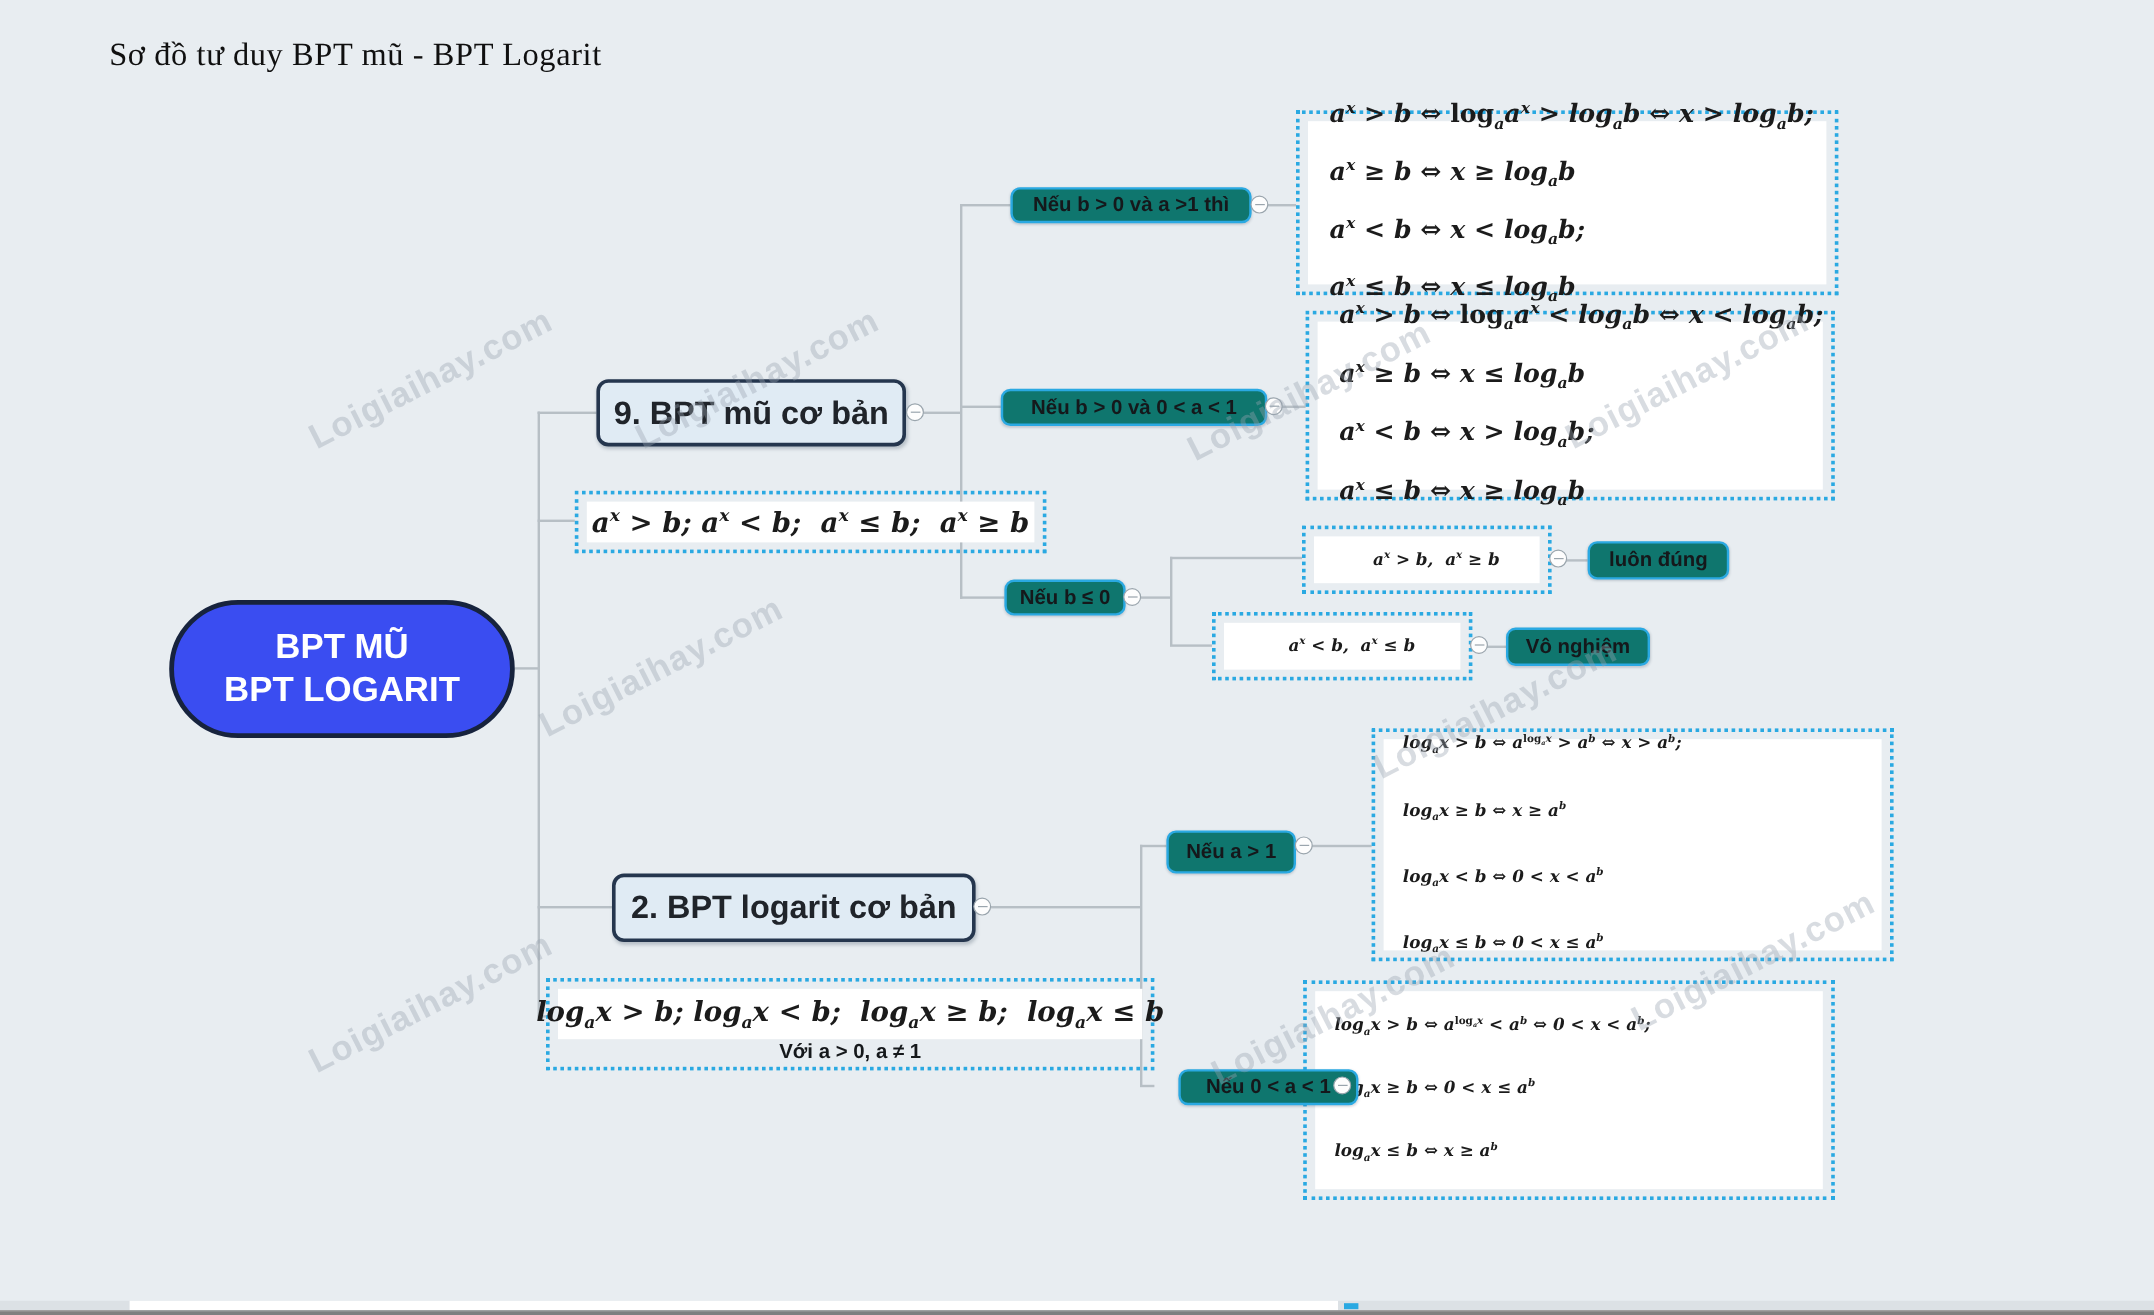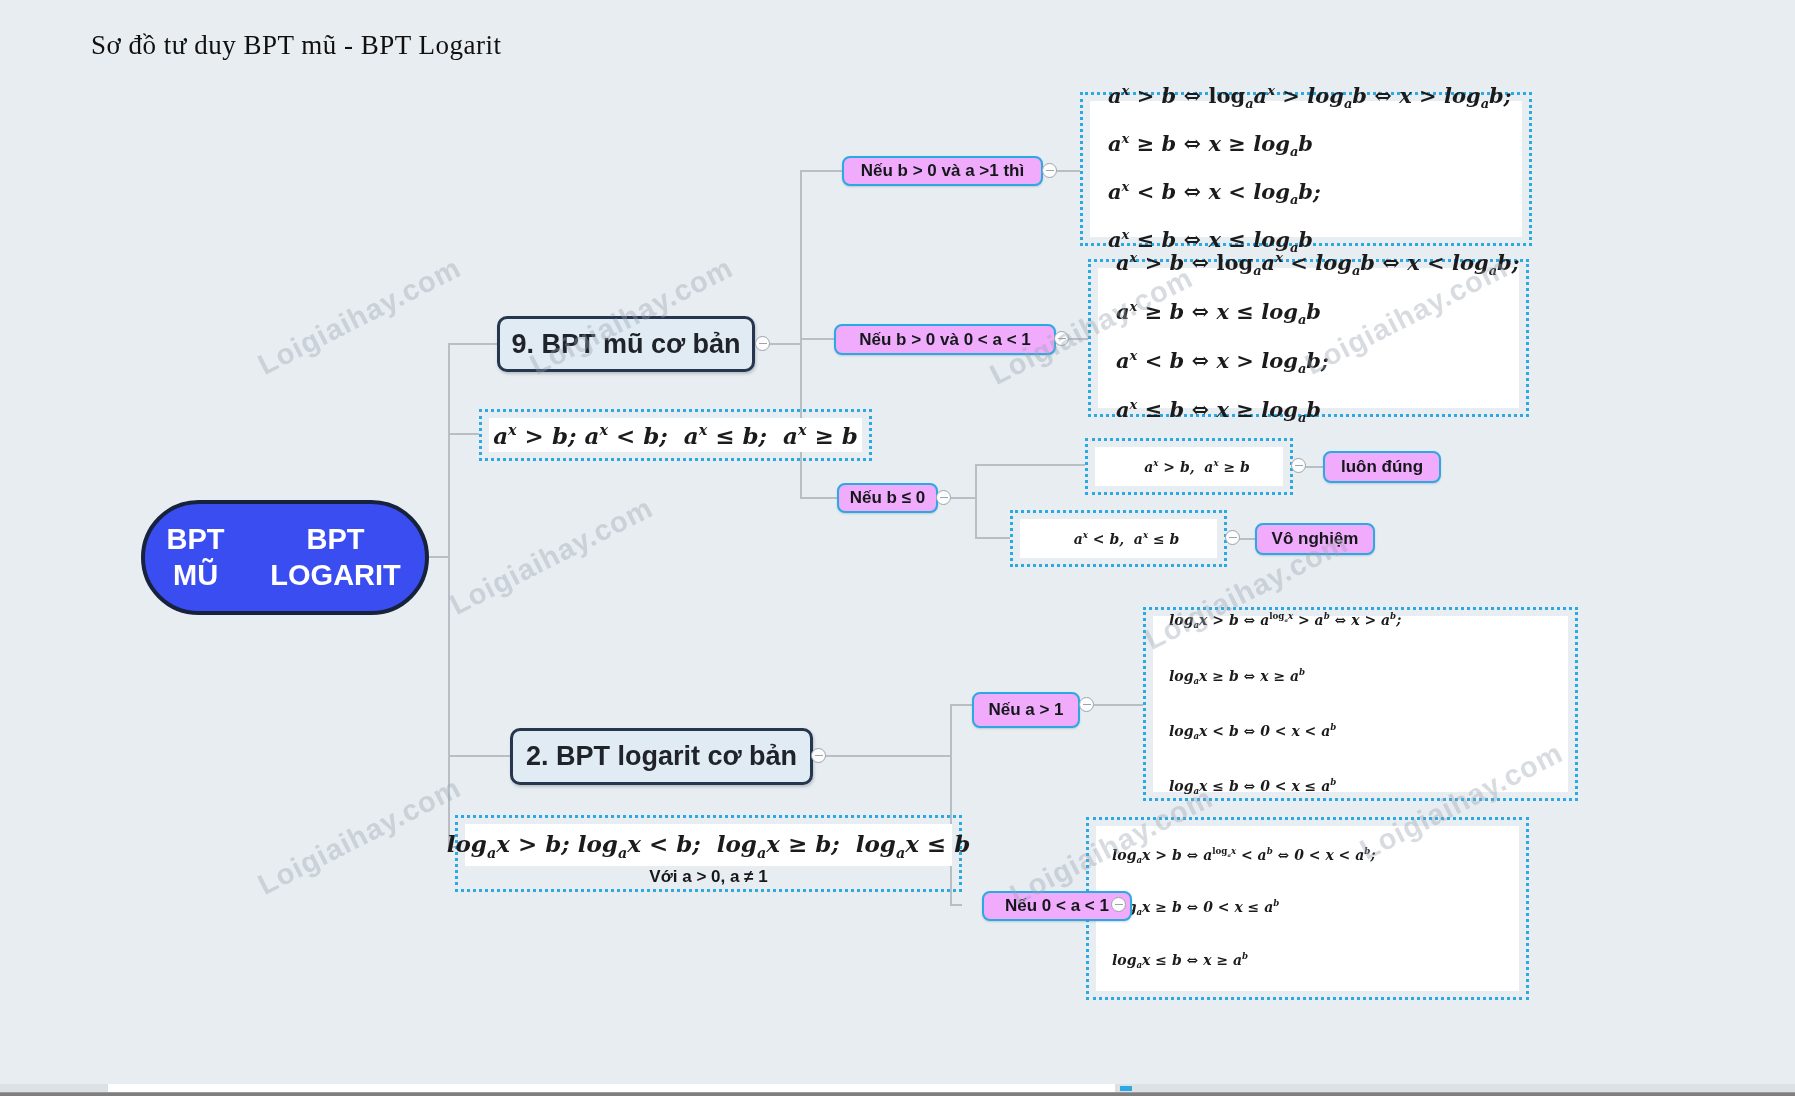--- a/index.html
+++ b/index.html
@@ -40,7 +40,7 @@
   }
   
   .pill {
-    position:absolute; background:#f0abfc; border:2.5px solid #2aa9e2; border-radius:8px;
+    position:absolute; background:#0f766e; border:2.5px solid #2aa9e2; border-radius:8px;
     box-sizing:border-box; display:flex; align-items:center; justify-content:center;
     font-weight:bold; font-size:17px; color:#15181b; z-index:3; white-space:nowrap;
     box-shadow:0 1px 2px rgba(40,60,80,0.2);

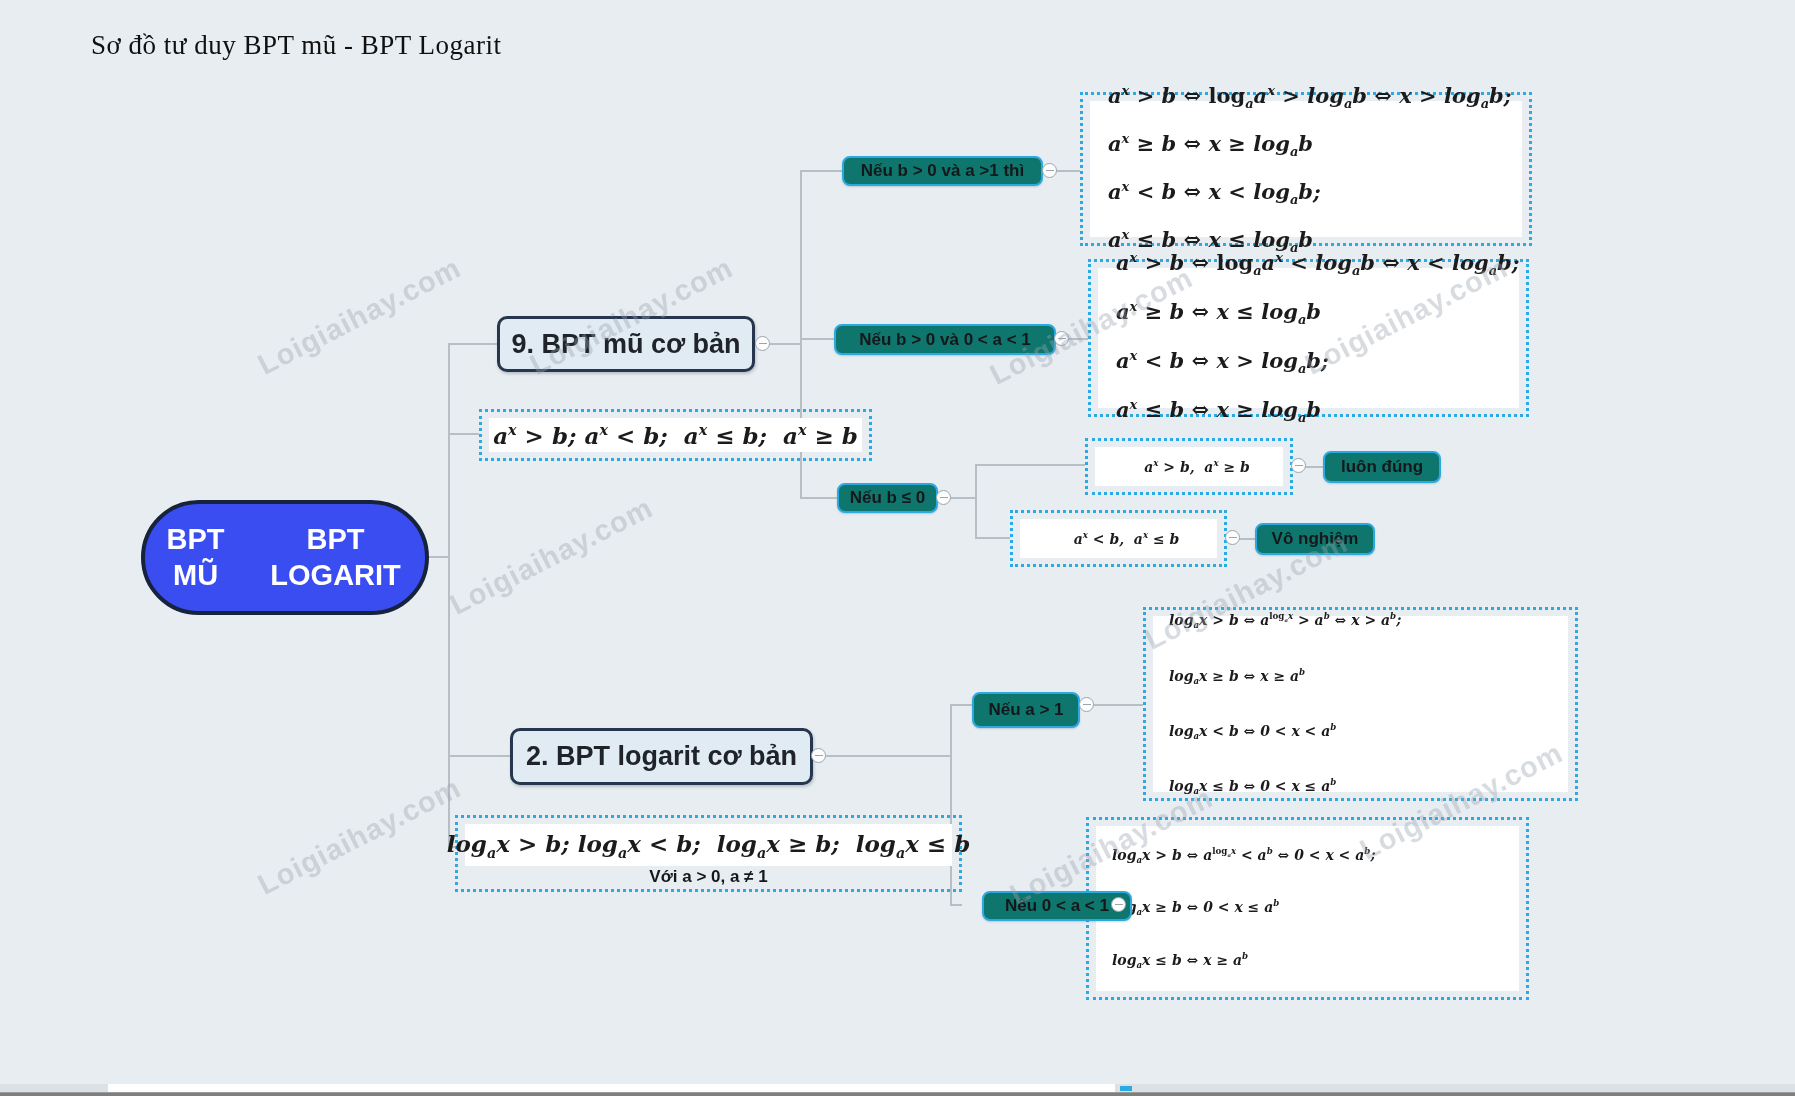--- a/index.html
+++ b/index.html
@@ -27,7 +27,7 @@
   .root {
     position:absolute; left:141px; top:500px; width:288px; height:115px;
     background:#3a4df1; border:4.5px solid #17233d; border-radius:60px;
-    box-sizing:border-box; display:flex; flex-direction:row; align-items:center;
+    box-sizing:border-box; display:flex; flex-direction:column; align-items:center;
     justify-content:center; color:#ffffff; font-weight:bold; font-size:29px;
     line-height:1.22; z-index:3; text-align:center;
   }

